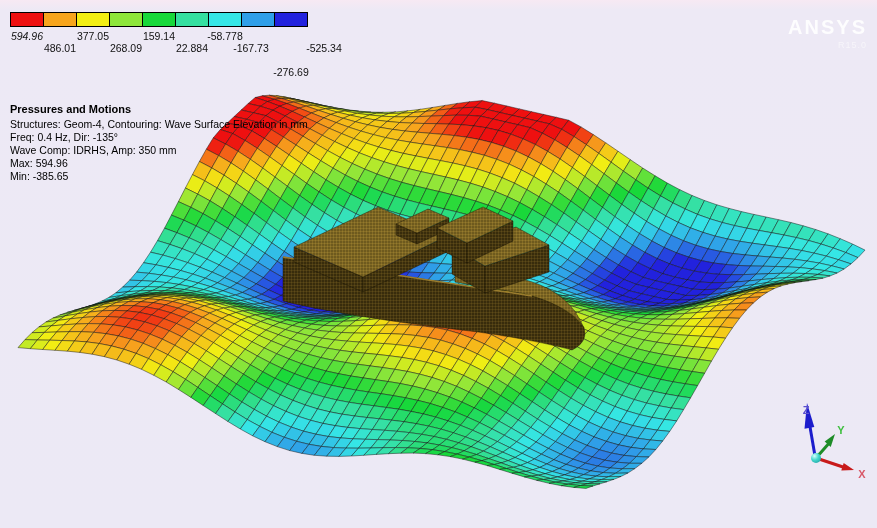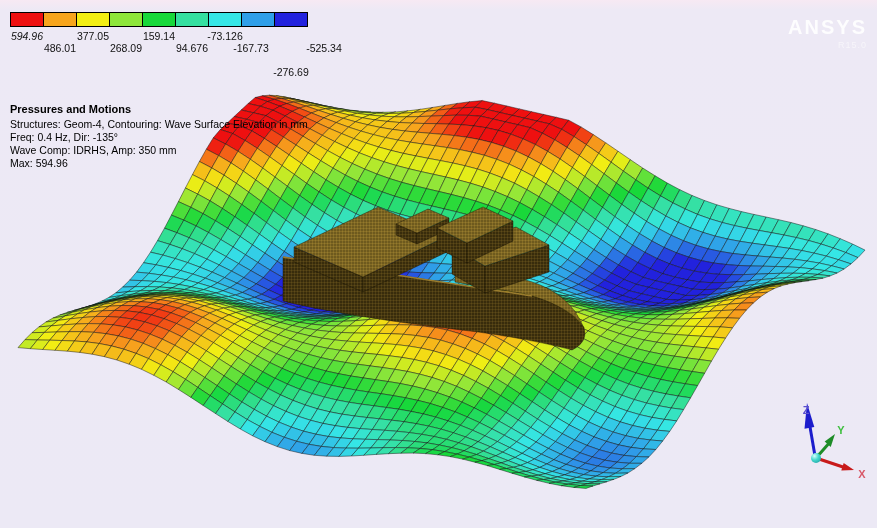--- a/index.html
+++ b/index.html
@@ -1938,7 +1938,7 @@
         <span class="legend-value" style="left: 93px; top: 30px;">268.09</span>
         <span class="legend-value" style="left: 126px; top: 18px;">159.14</span>
         <span class="legend-value" style="left: 159px; top: 30px;">94.676</span>
-        <span class="legend-value" style="left: 192px; top: 18px;">-73.126</span>
+        <span class="legend-value" style="left: 192px; top: 18px;">-58.778</span>
         <span class="legend-value" style="left: 218px; top: 30px;">-167.73</span>
         <span class="legend-value" style="left: 258px; top: 18px; margin-top: 36px;">-276.69</span>
         <span class="legend-value" style="left: 291px; top: 30px;">-525.34</span>

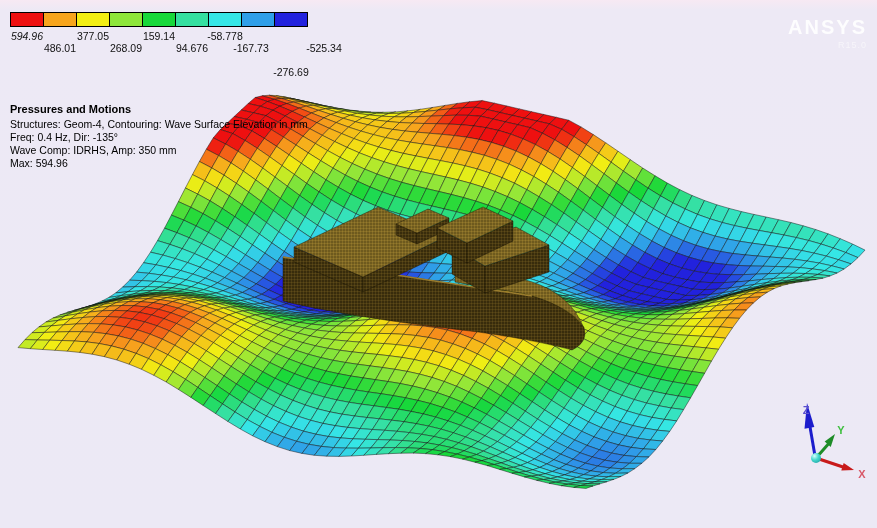--- a/index.html
+++ b/index.html
@@ -1937,7 +1937,7 @@
         <span class="legend-value" style="left: 60px; top: 18px;">377.05</span>
         <span class="legend-value" style="left: 93px; top: 30px;">268.09</span>
         <span class="legend-value" style="left: 126px; top: 18px;">159.14</span>
-        <span class="legend-value" style="left: 159px; top: 30px;">94.676</span>
+        <span class="legend-value" style="left: 159px; top: 30px;">22.884</span>
         <span class="legend-value" style="left: 192px; top: 18px;">-58.778</span>
         <span class="legend-value" style="left: 218px; top: 30px;">-167.73</span>
         <span class="legend-value" style="left: 258px; top: 18px; margin-top: 36px;">-276.69</span>

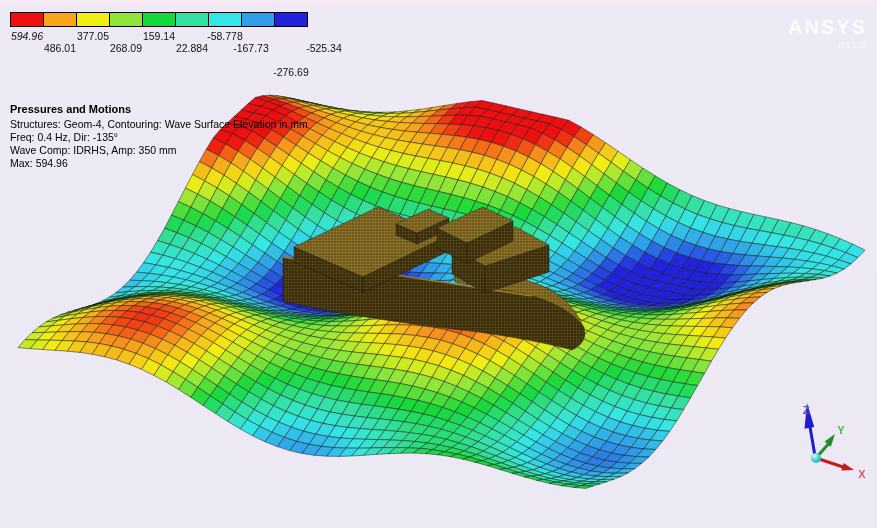--- a/index.html
+++ b/index.html
@@ -1951,6 +1951,7 @@
     <div>Freq: 0.4 Hz, Dir: -135°</div>
     <div>Wave Comp: IDRHS, Amp: 350 mm</div>
     <div>Max: 594.96</div>
+    <div>Min: -385.65</div>
   </div>
 
   <div class="watermark">

